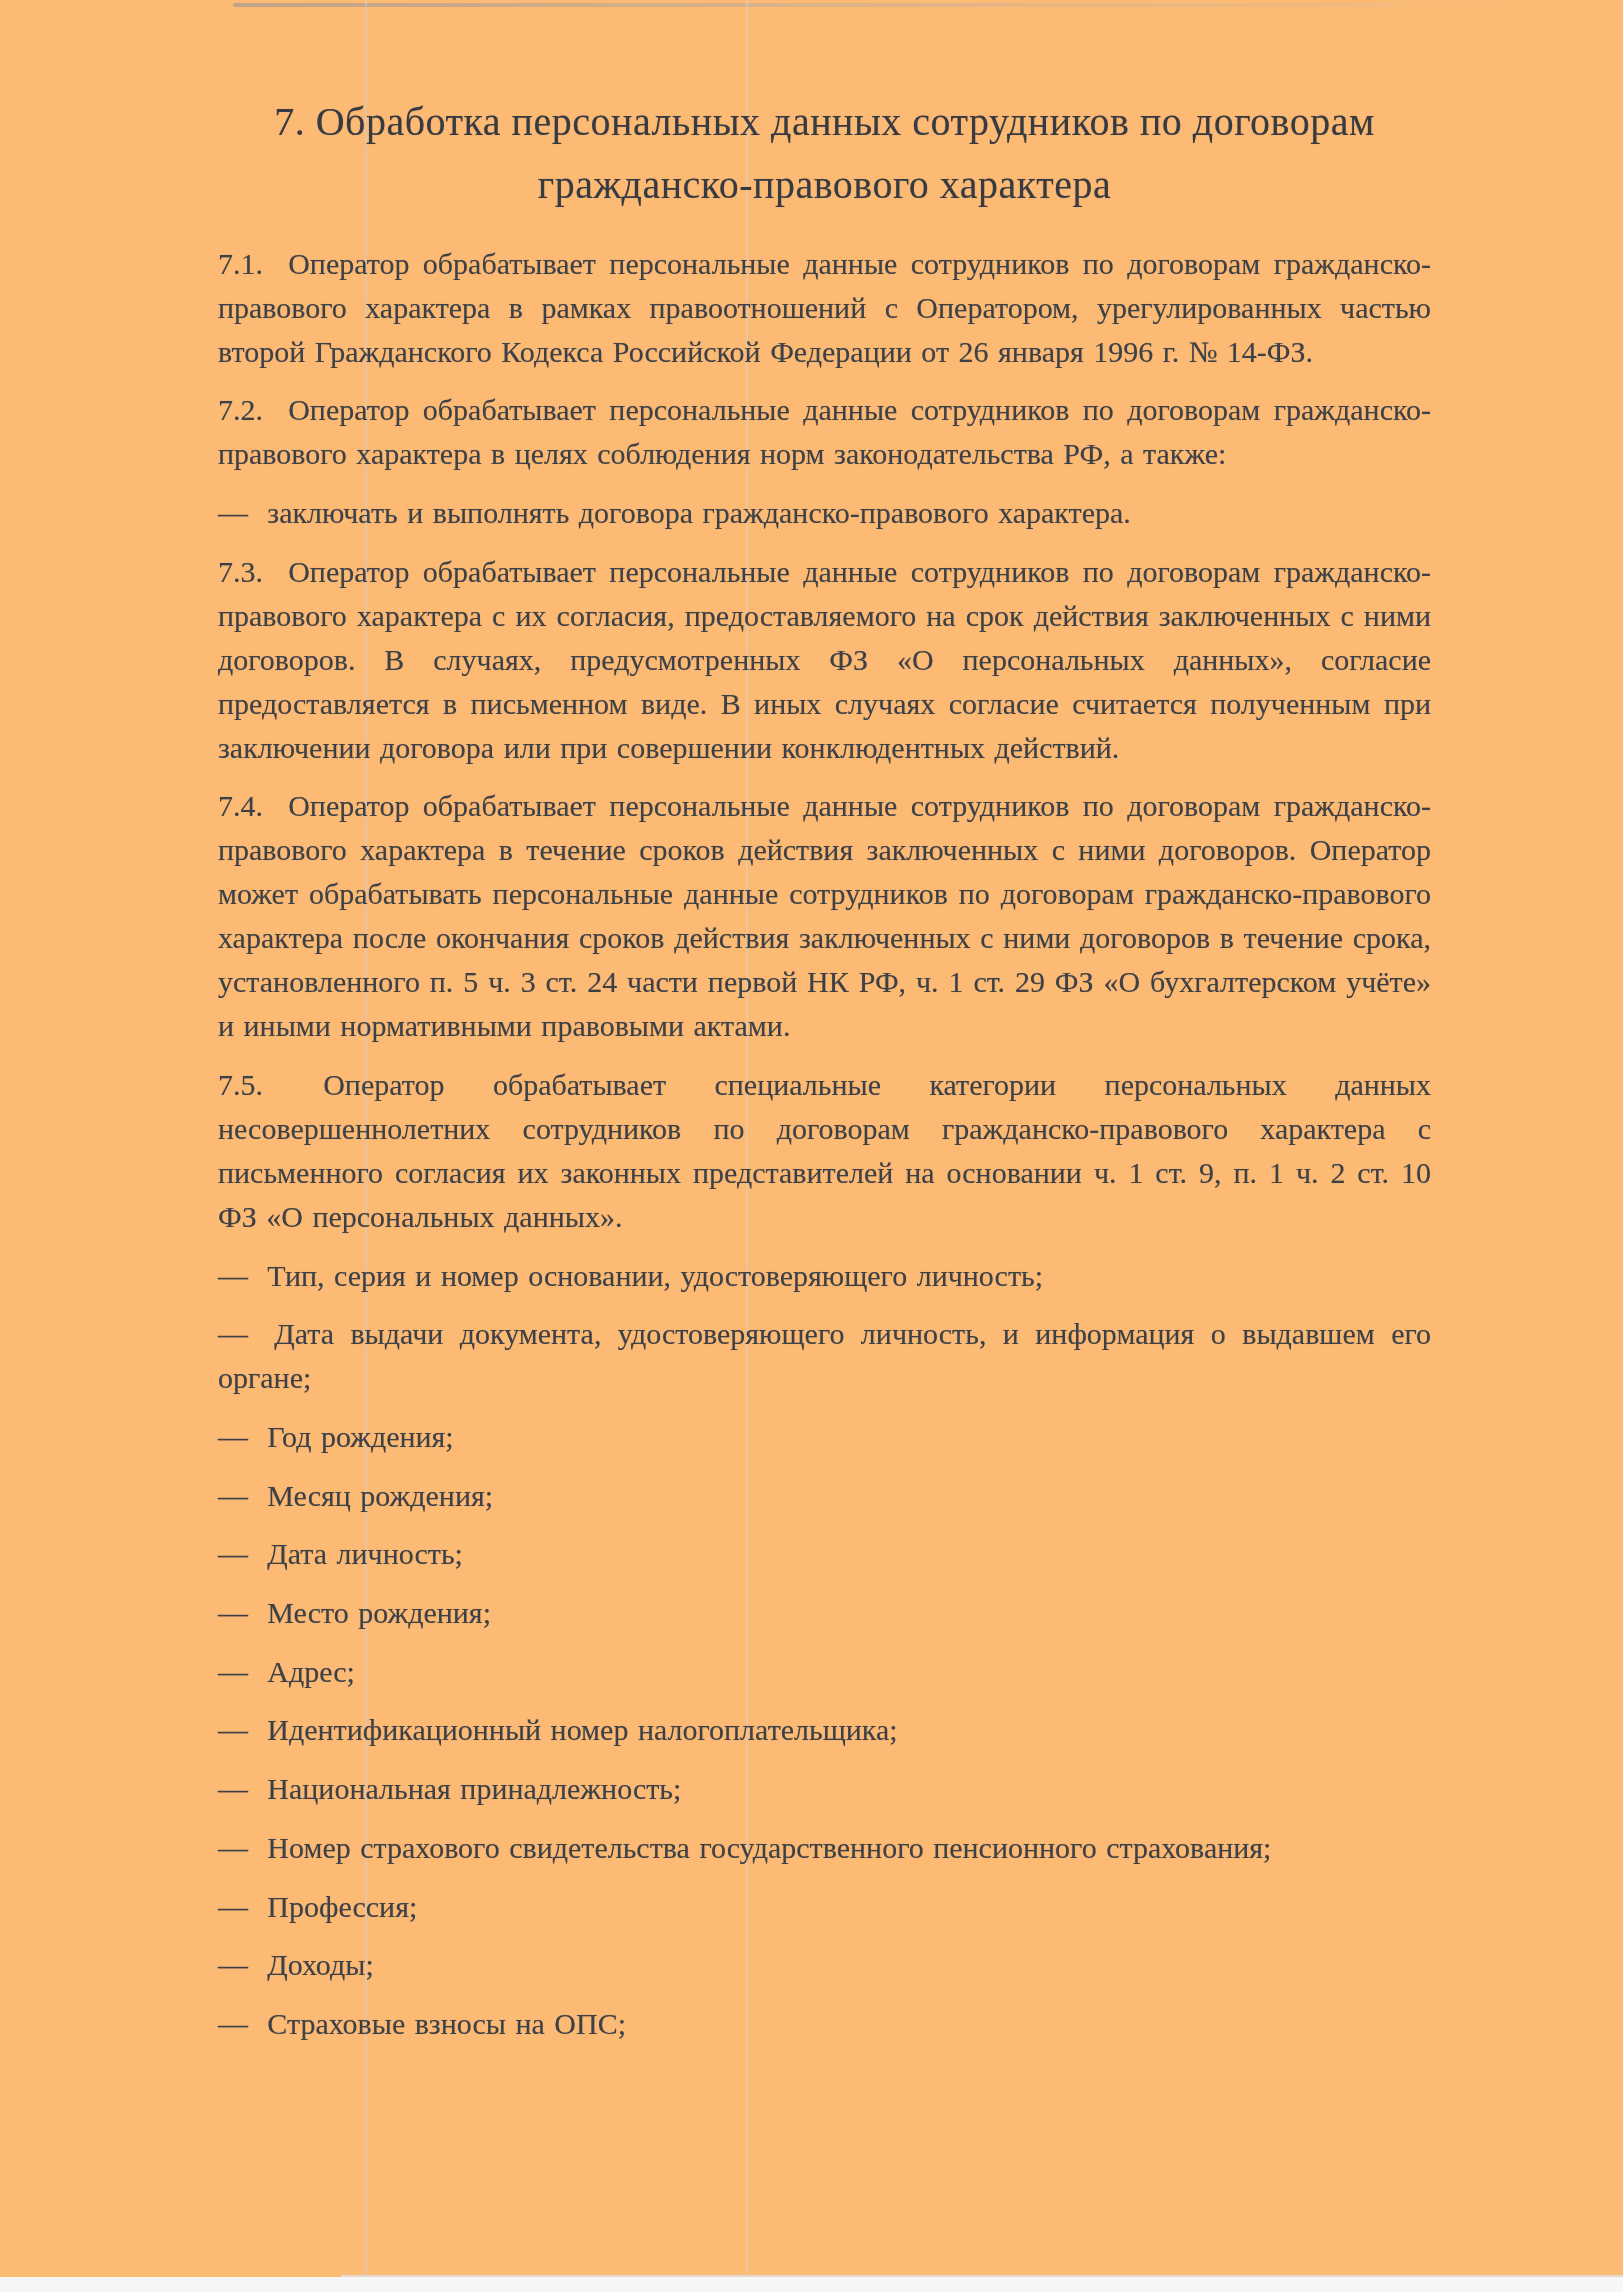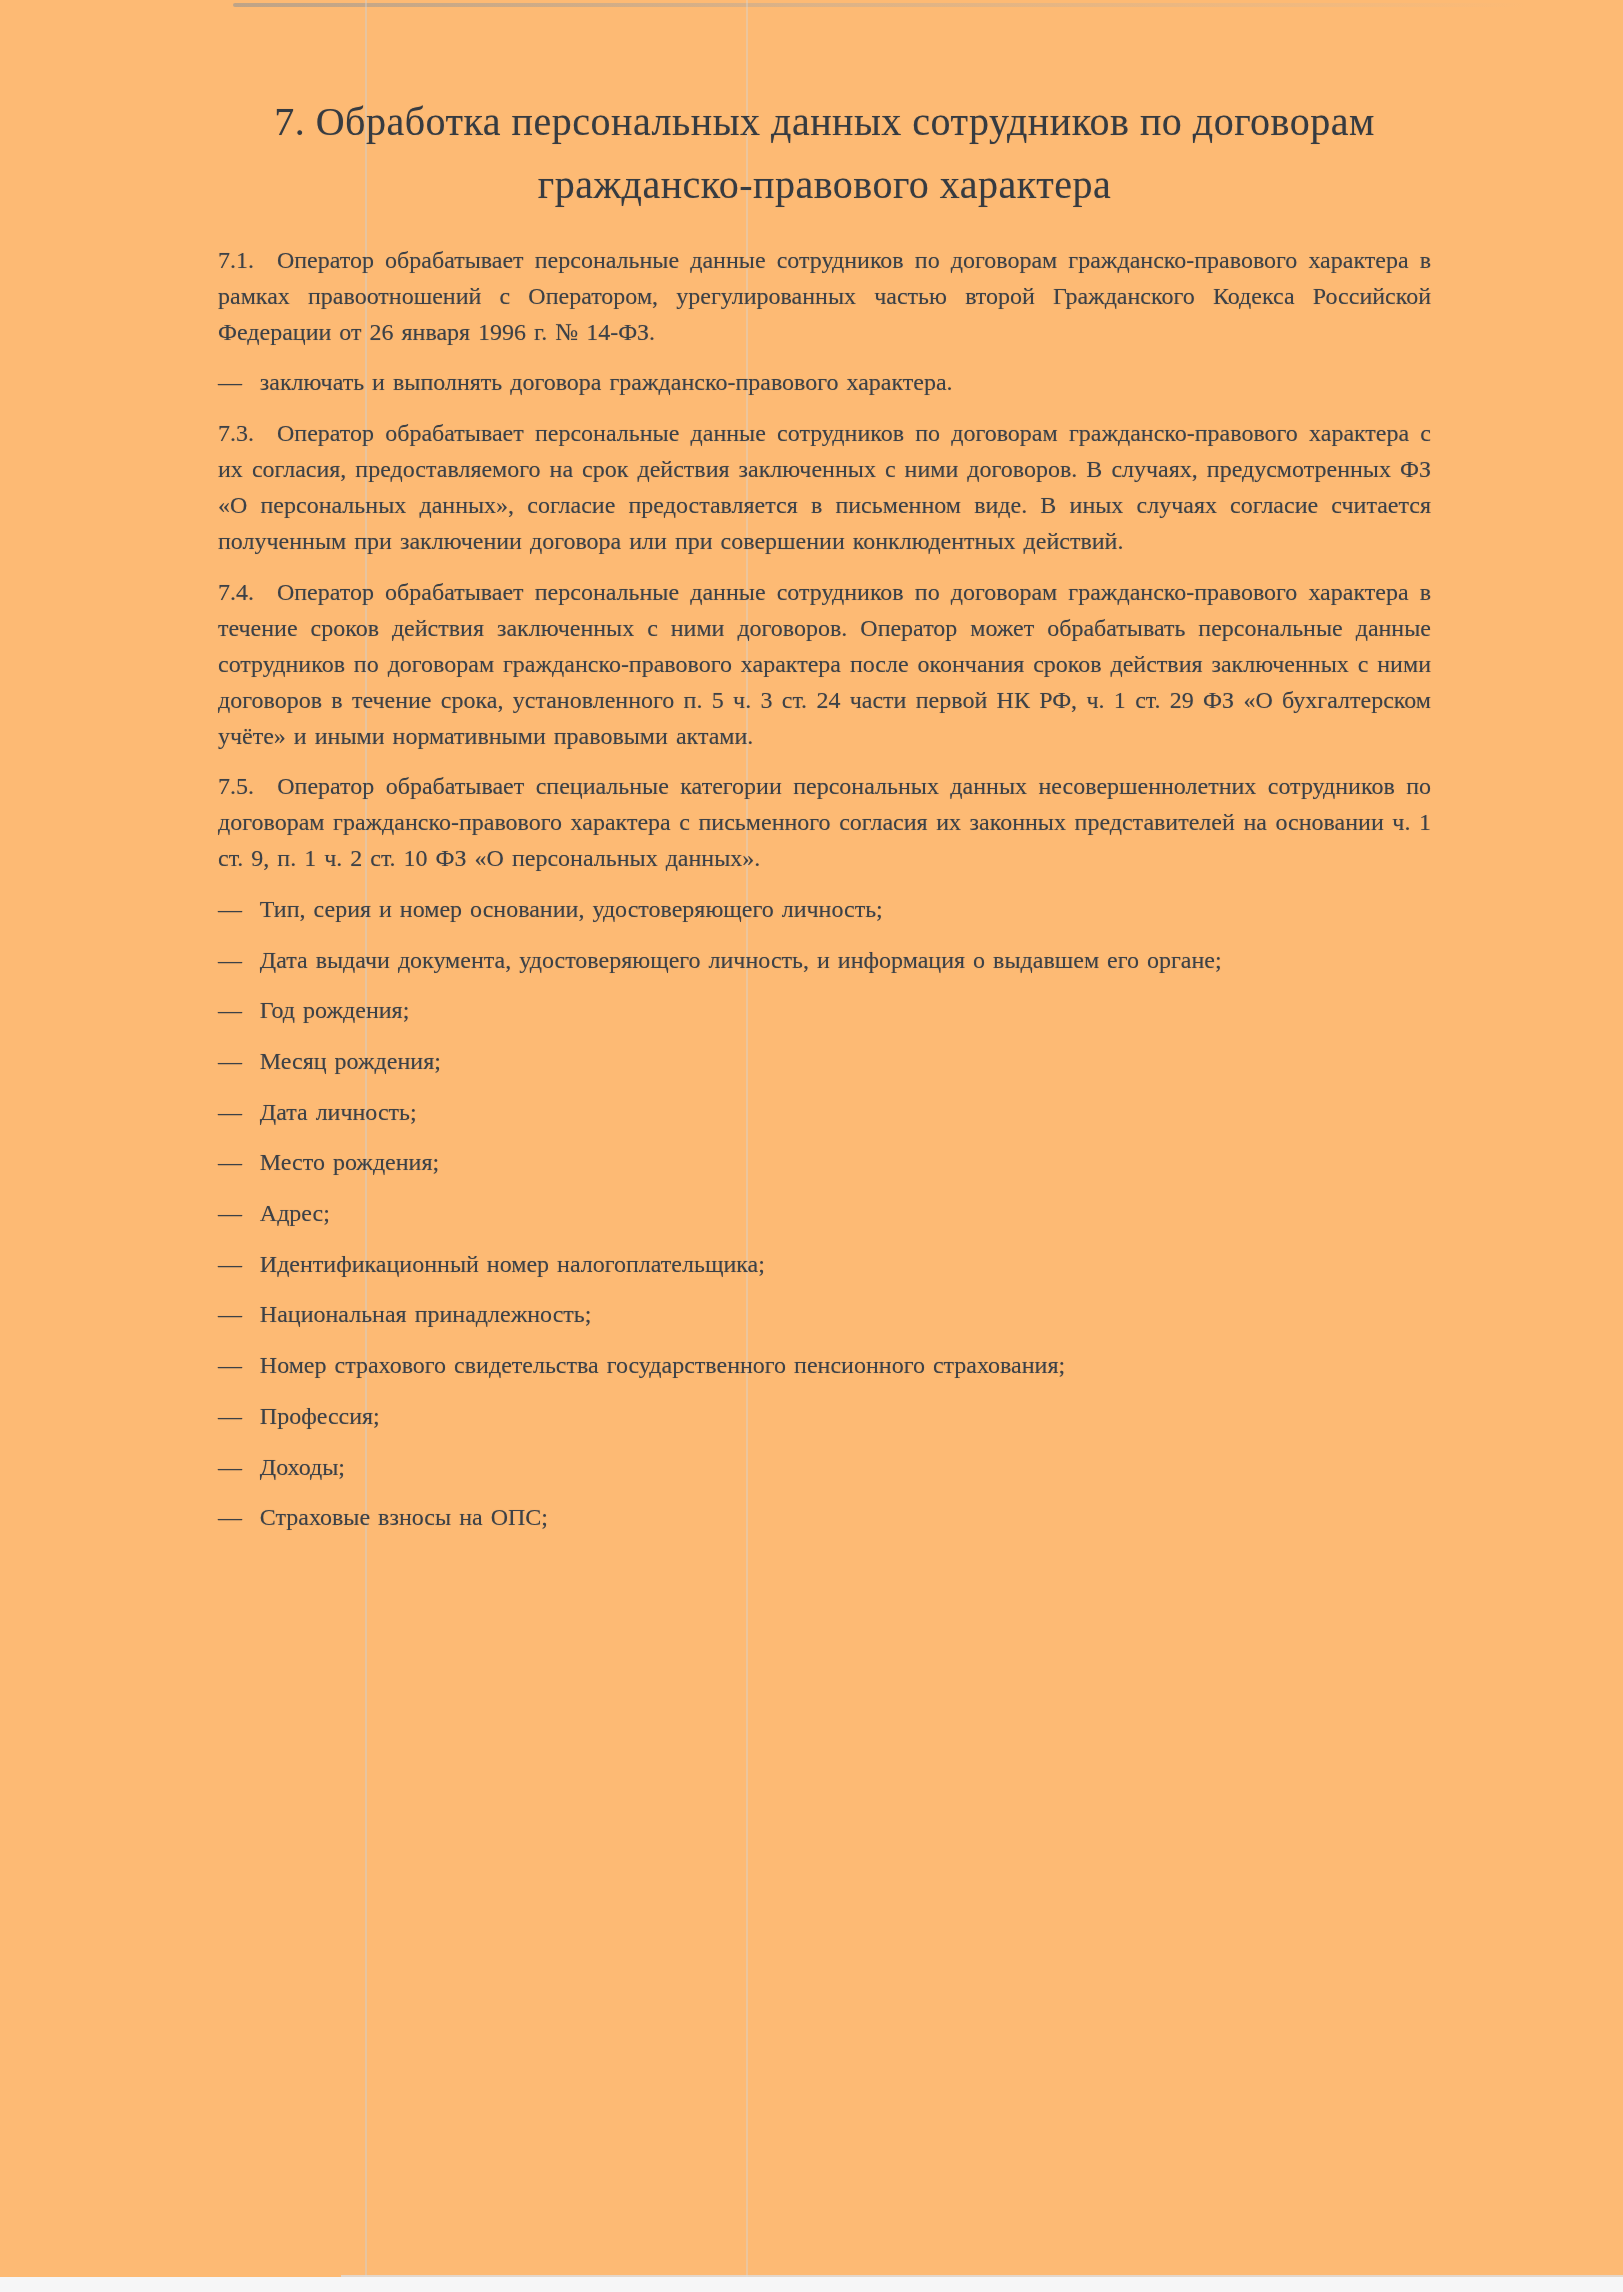--- a/index.html
+++ b/index.html
@@ -66,8 +66,8 @@
   }
   .heading .hline { display: block; }
   .para, .list-item {
-    font-size: 24px;
-    line-height: 36px;
+    font-size: 30px;
+    line-height: 44px;
     text-align: justify;
     margin: 0 0 14.7px 0;
     word-spacing: 2px;

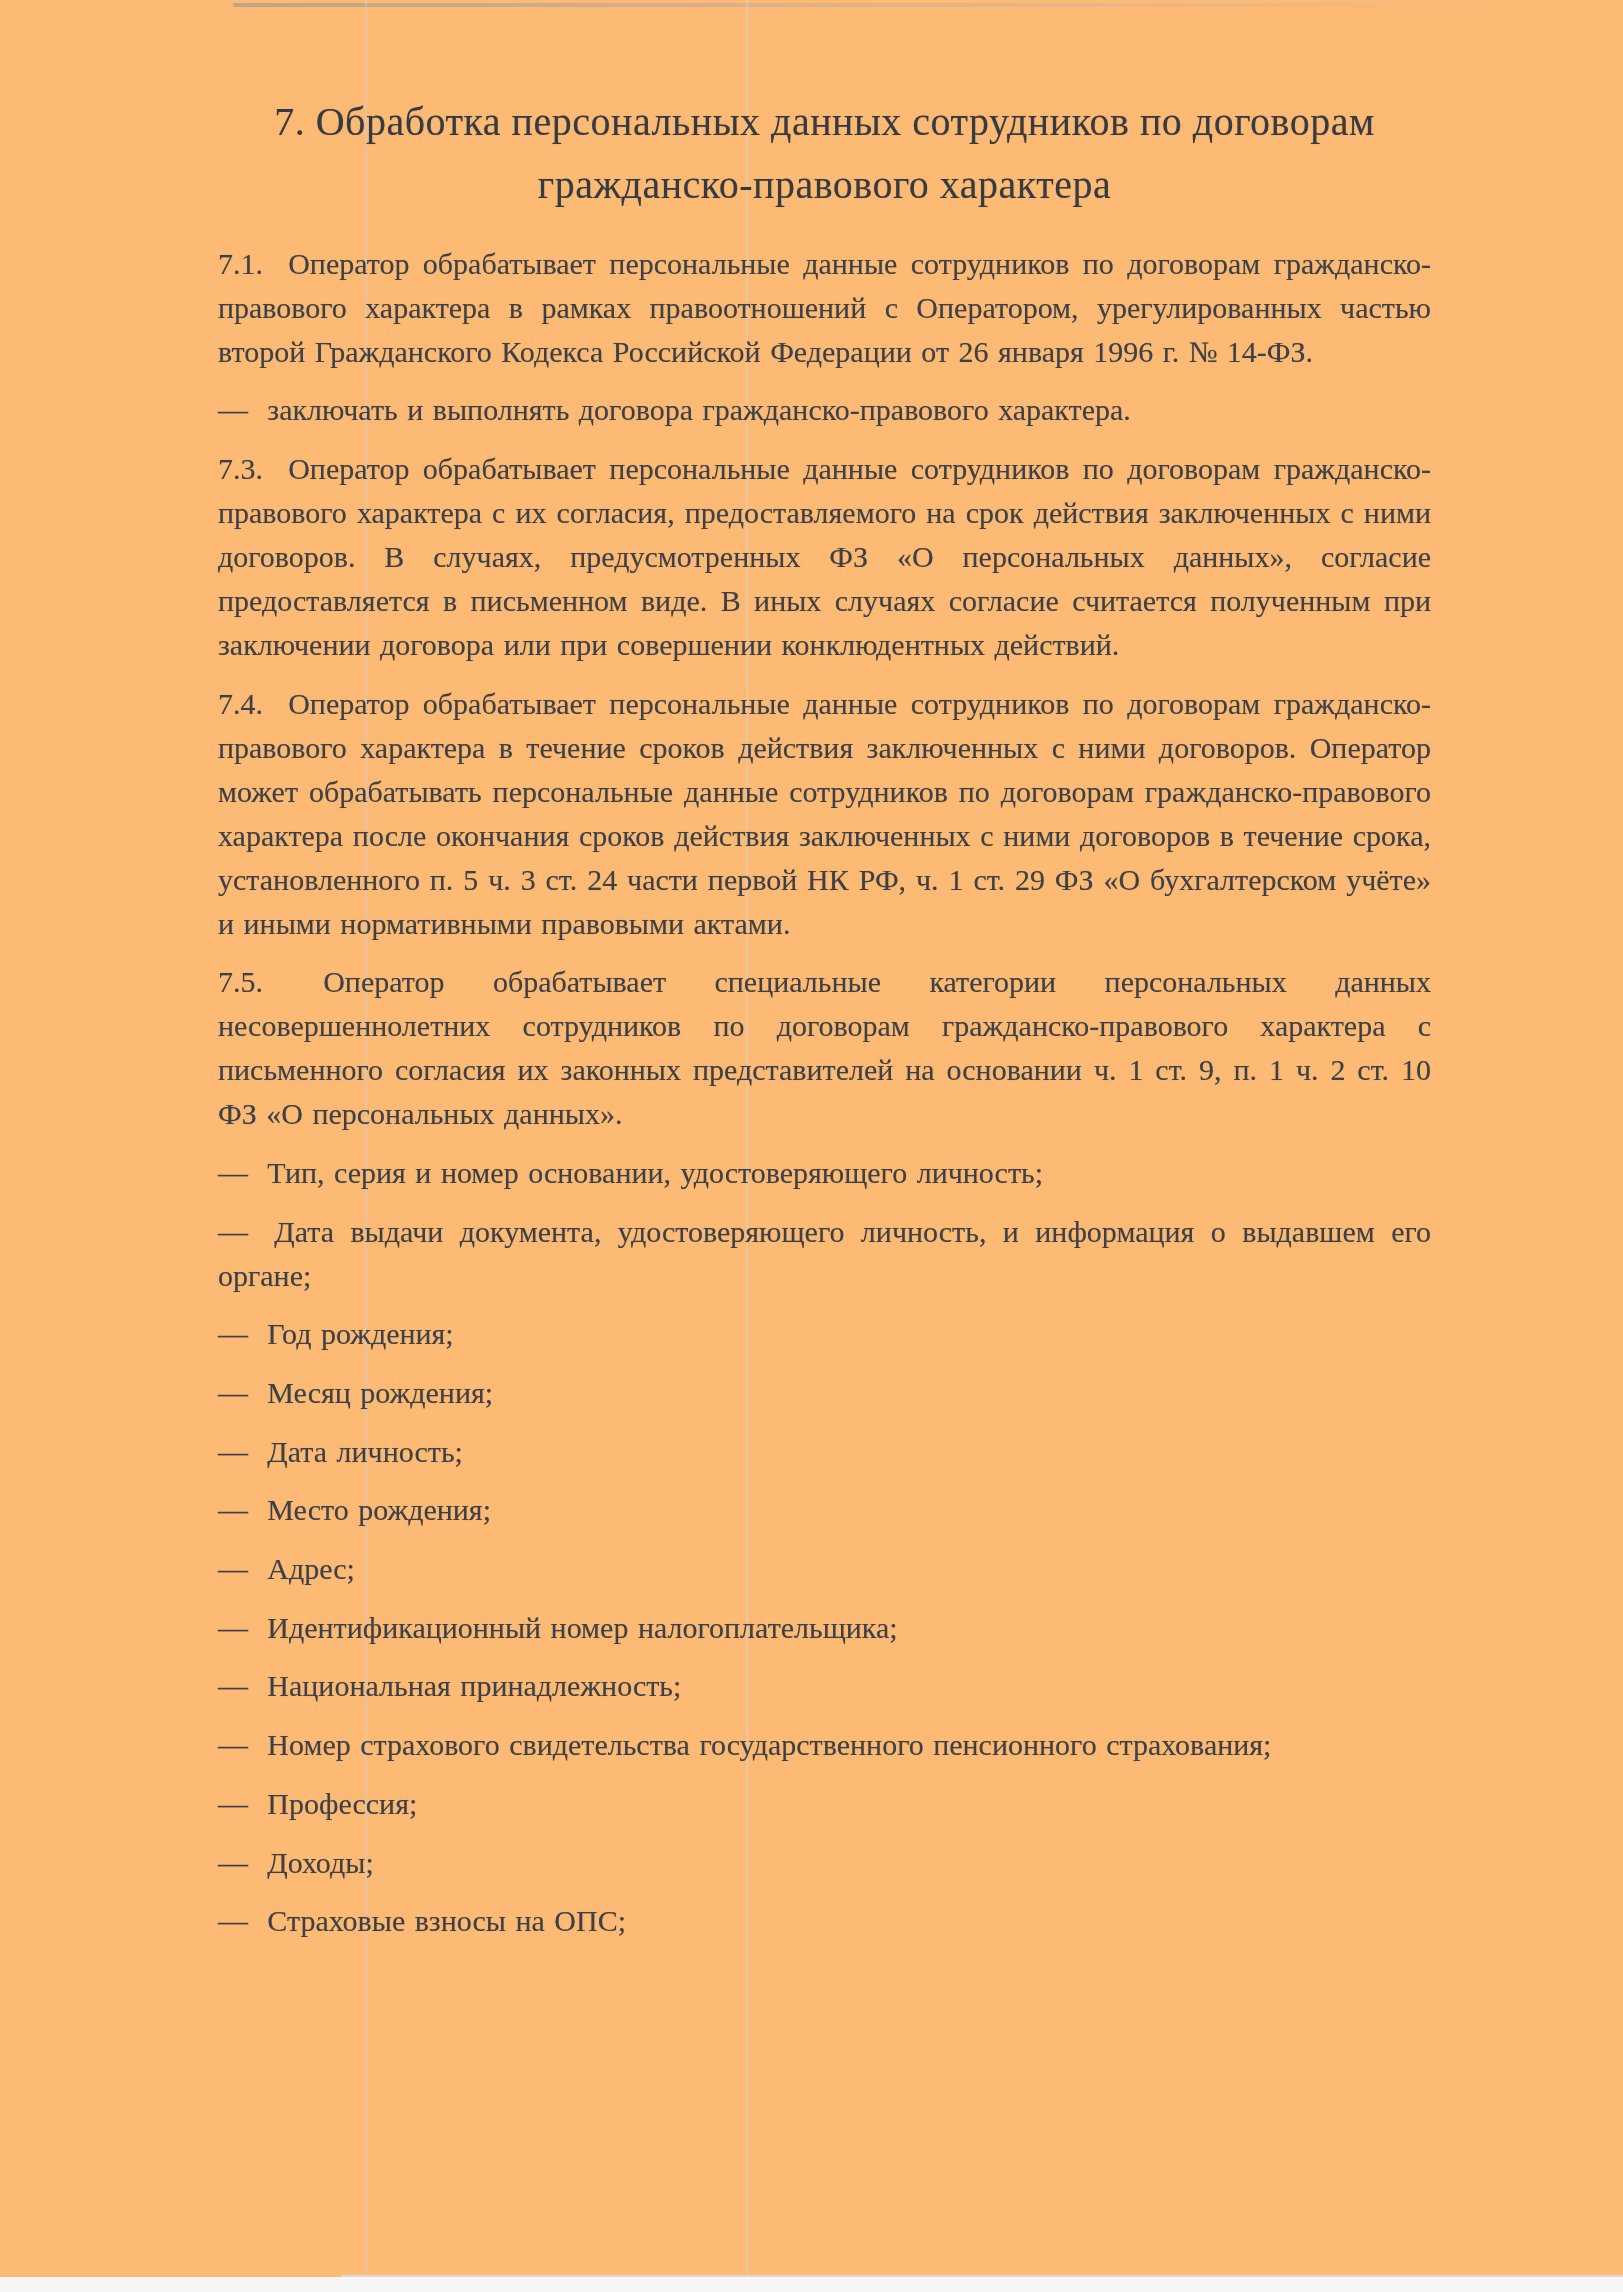--- a/index.html
+++ b/index.html
@@ -98,6 +98,10 @@
       <span class="clause-text">Оператор обрабатывает персональные данные сотрудников по договорам гражданско-правового характера в рамках правоотношений с Оператором, урегулированных частью второй Гражданского Кодекса Российской Федерации от 26 января 1996 г. № 14-ФЗ.</span>
     </p>
 
+    <p class="para">
+      <span class="clause-num">7.2.</span>
+      <span class="clause-text">Оператор обрабатывает персональные данные сотрудников по договорам гражданско-правового характера в целях соблюдения норм законодательства РФ, а также:</span>
+    </p>
 
     <p class="para">
       <span class="list-marker">—</span>

